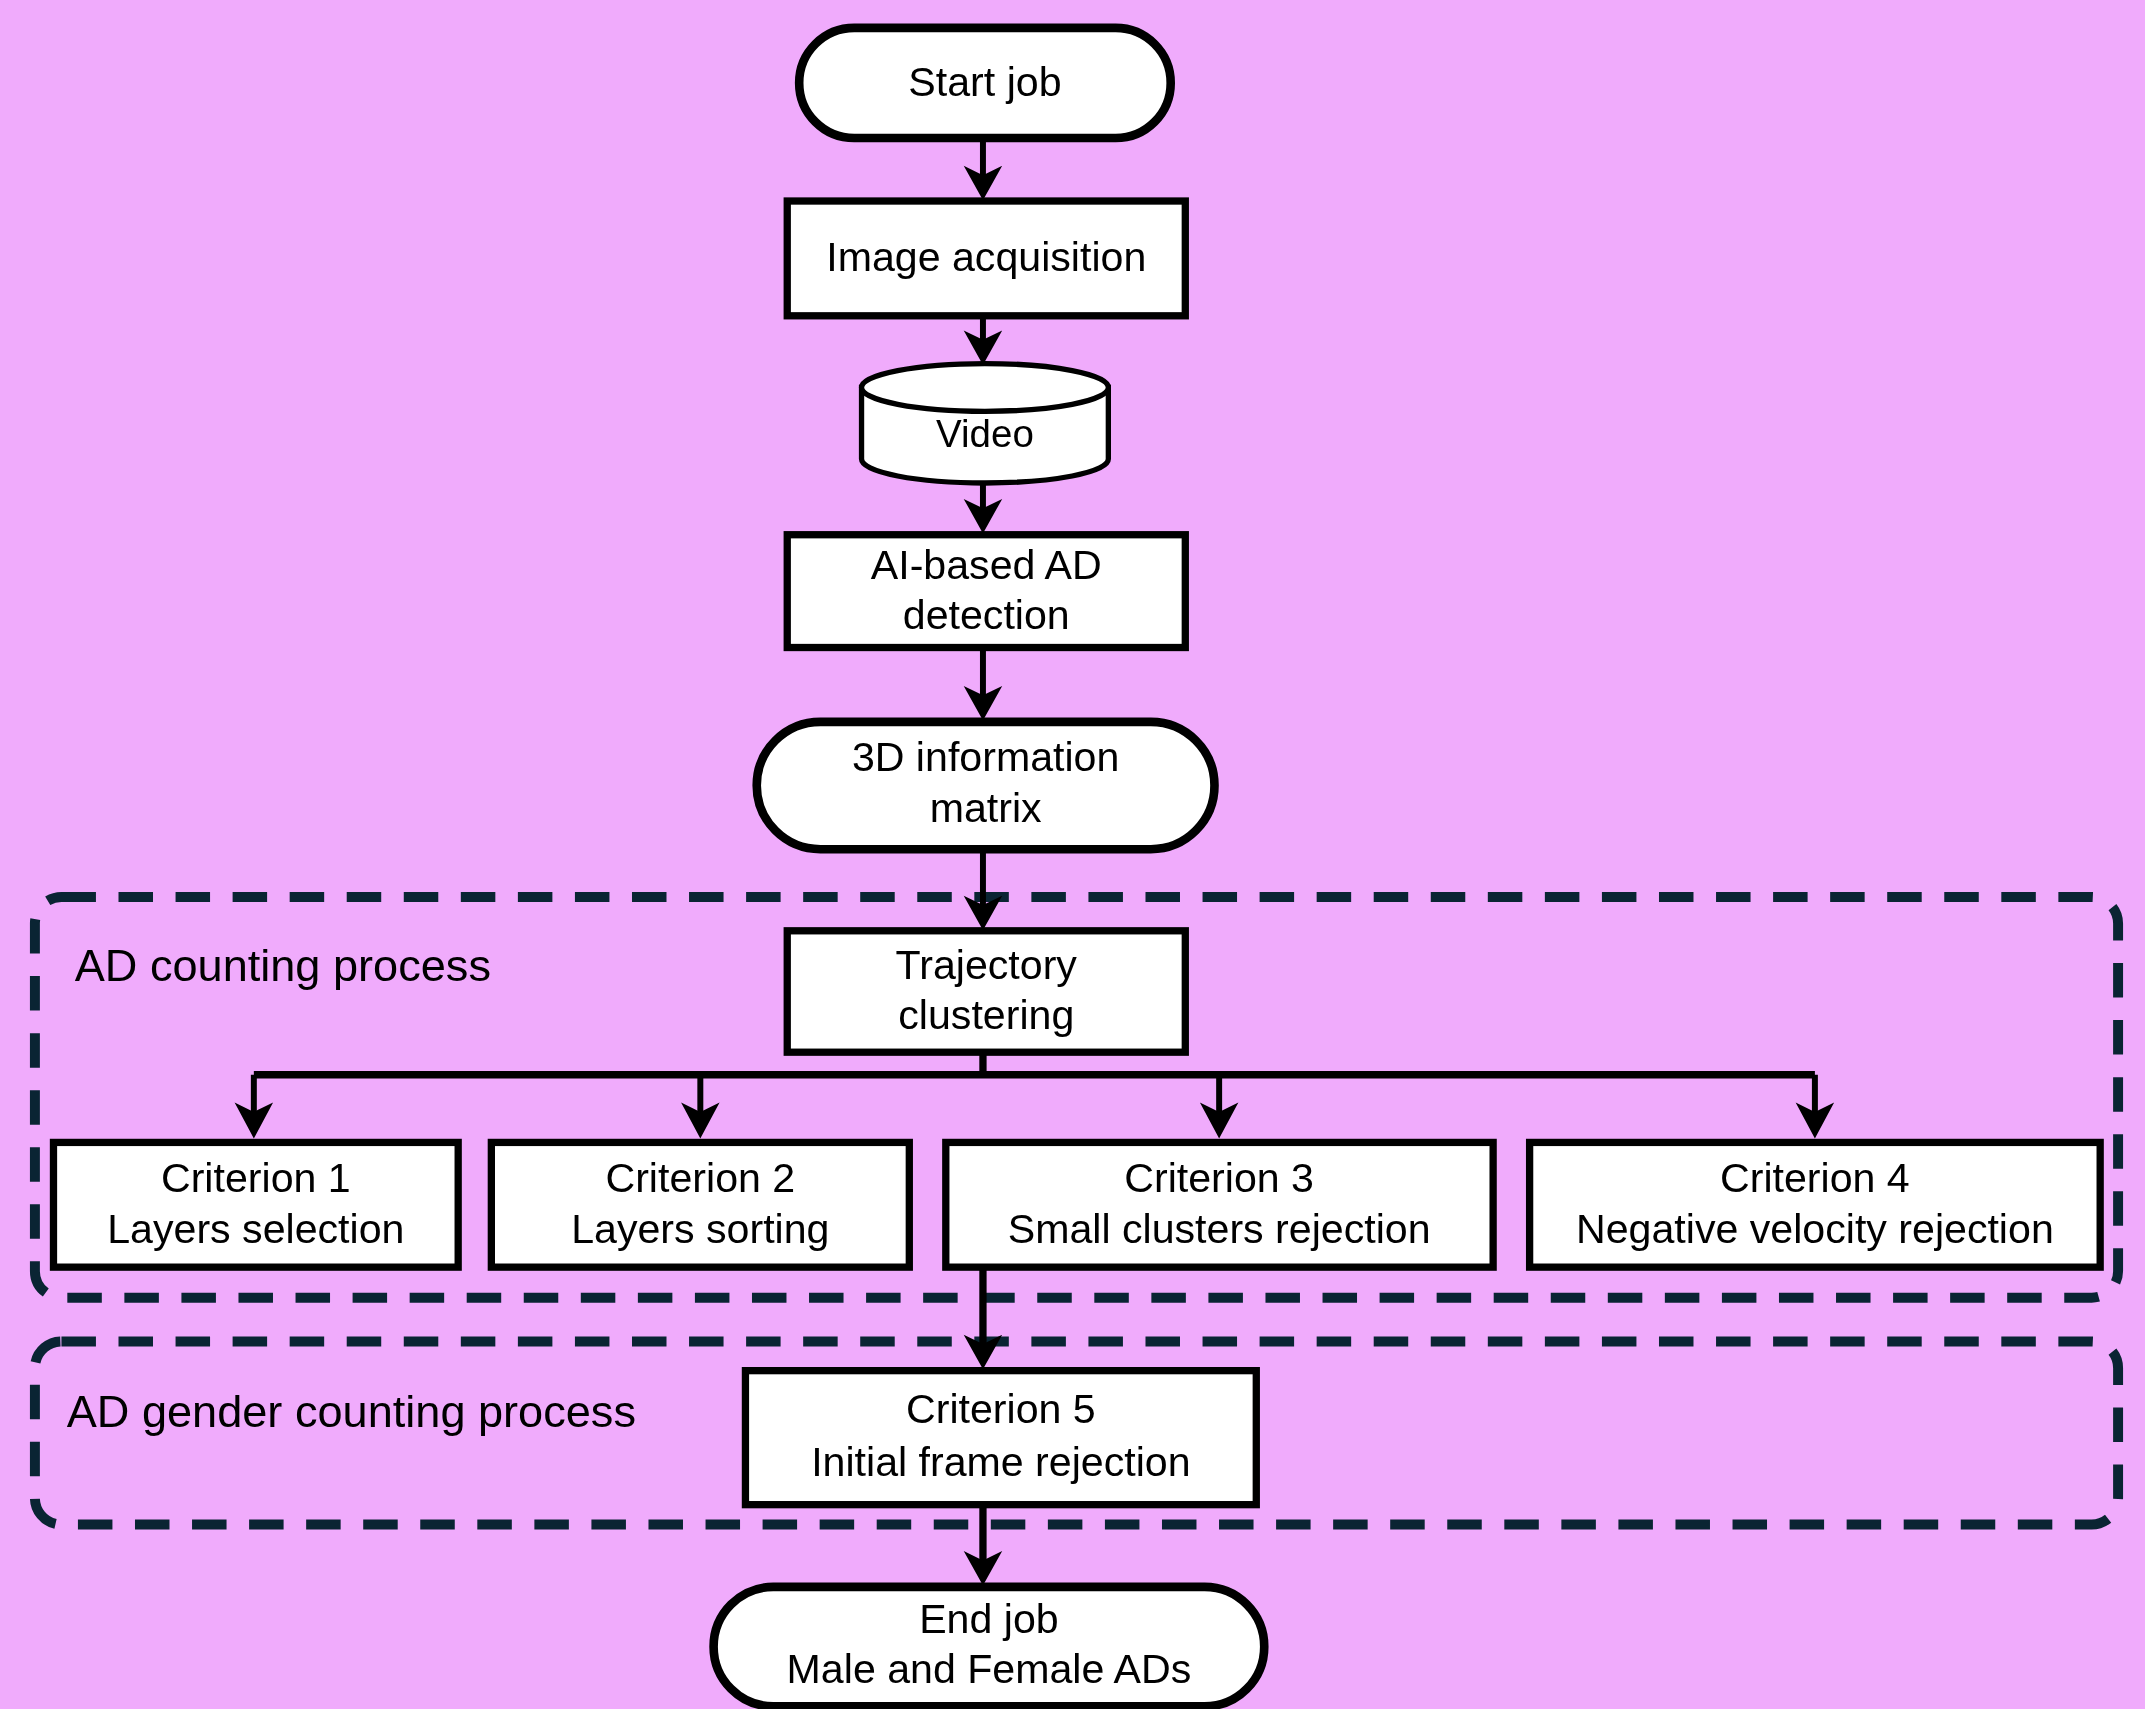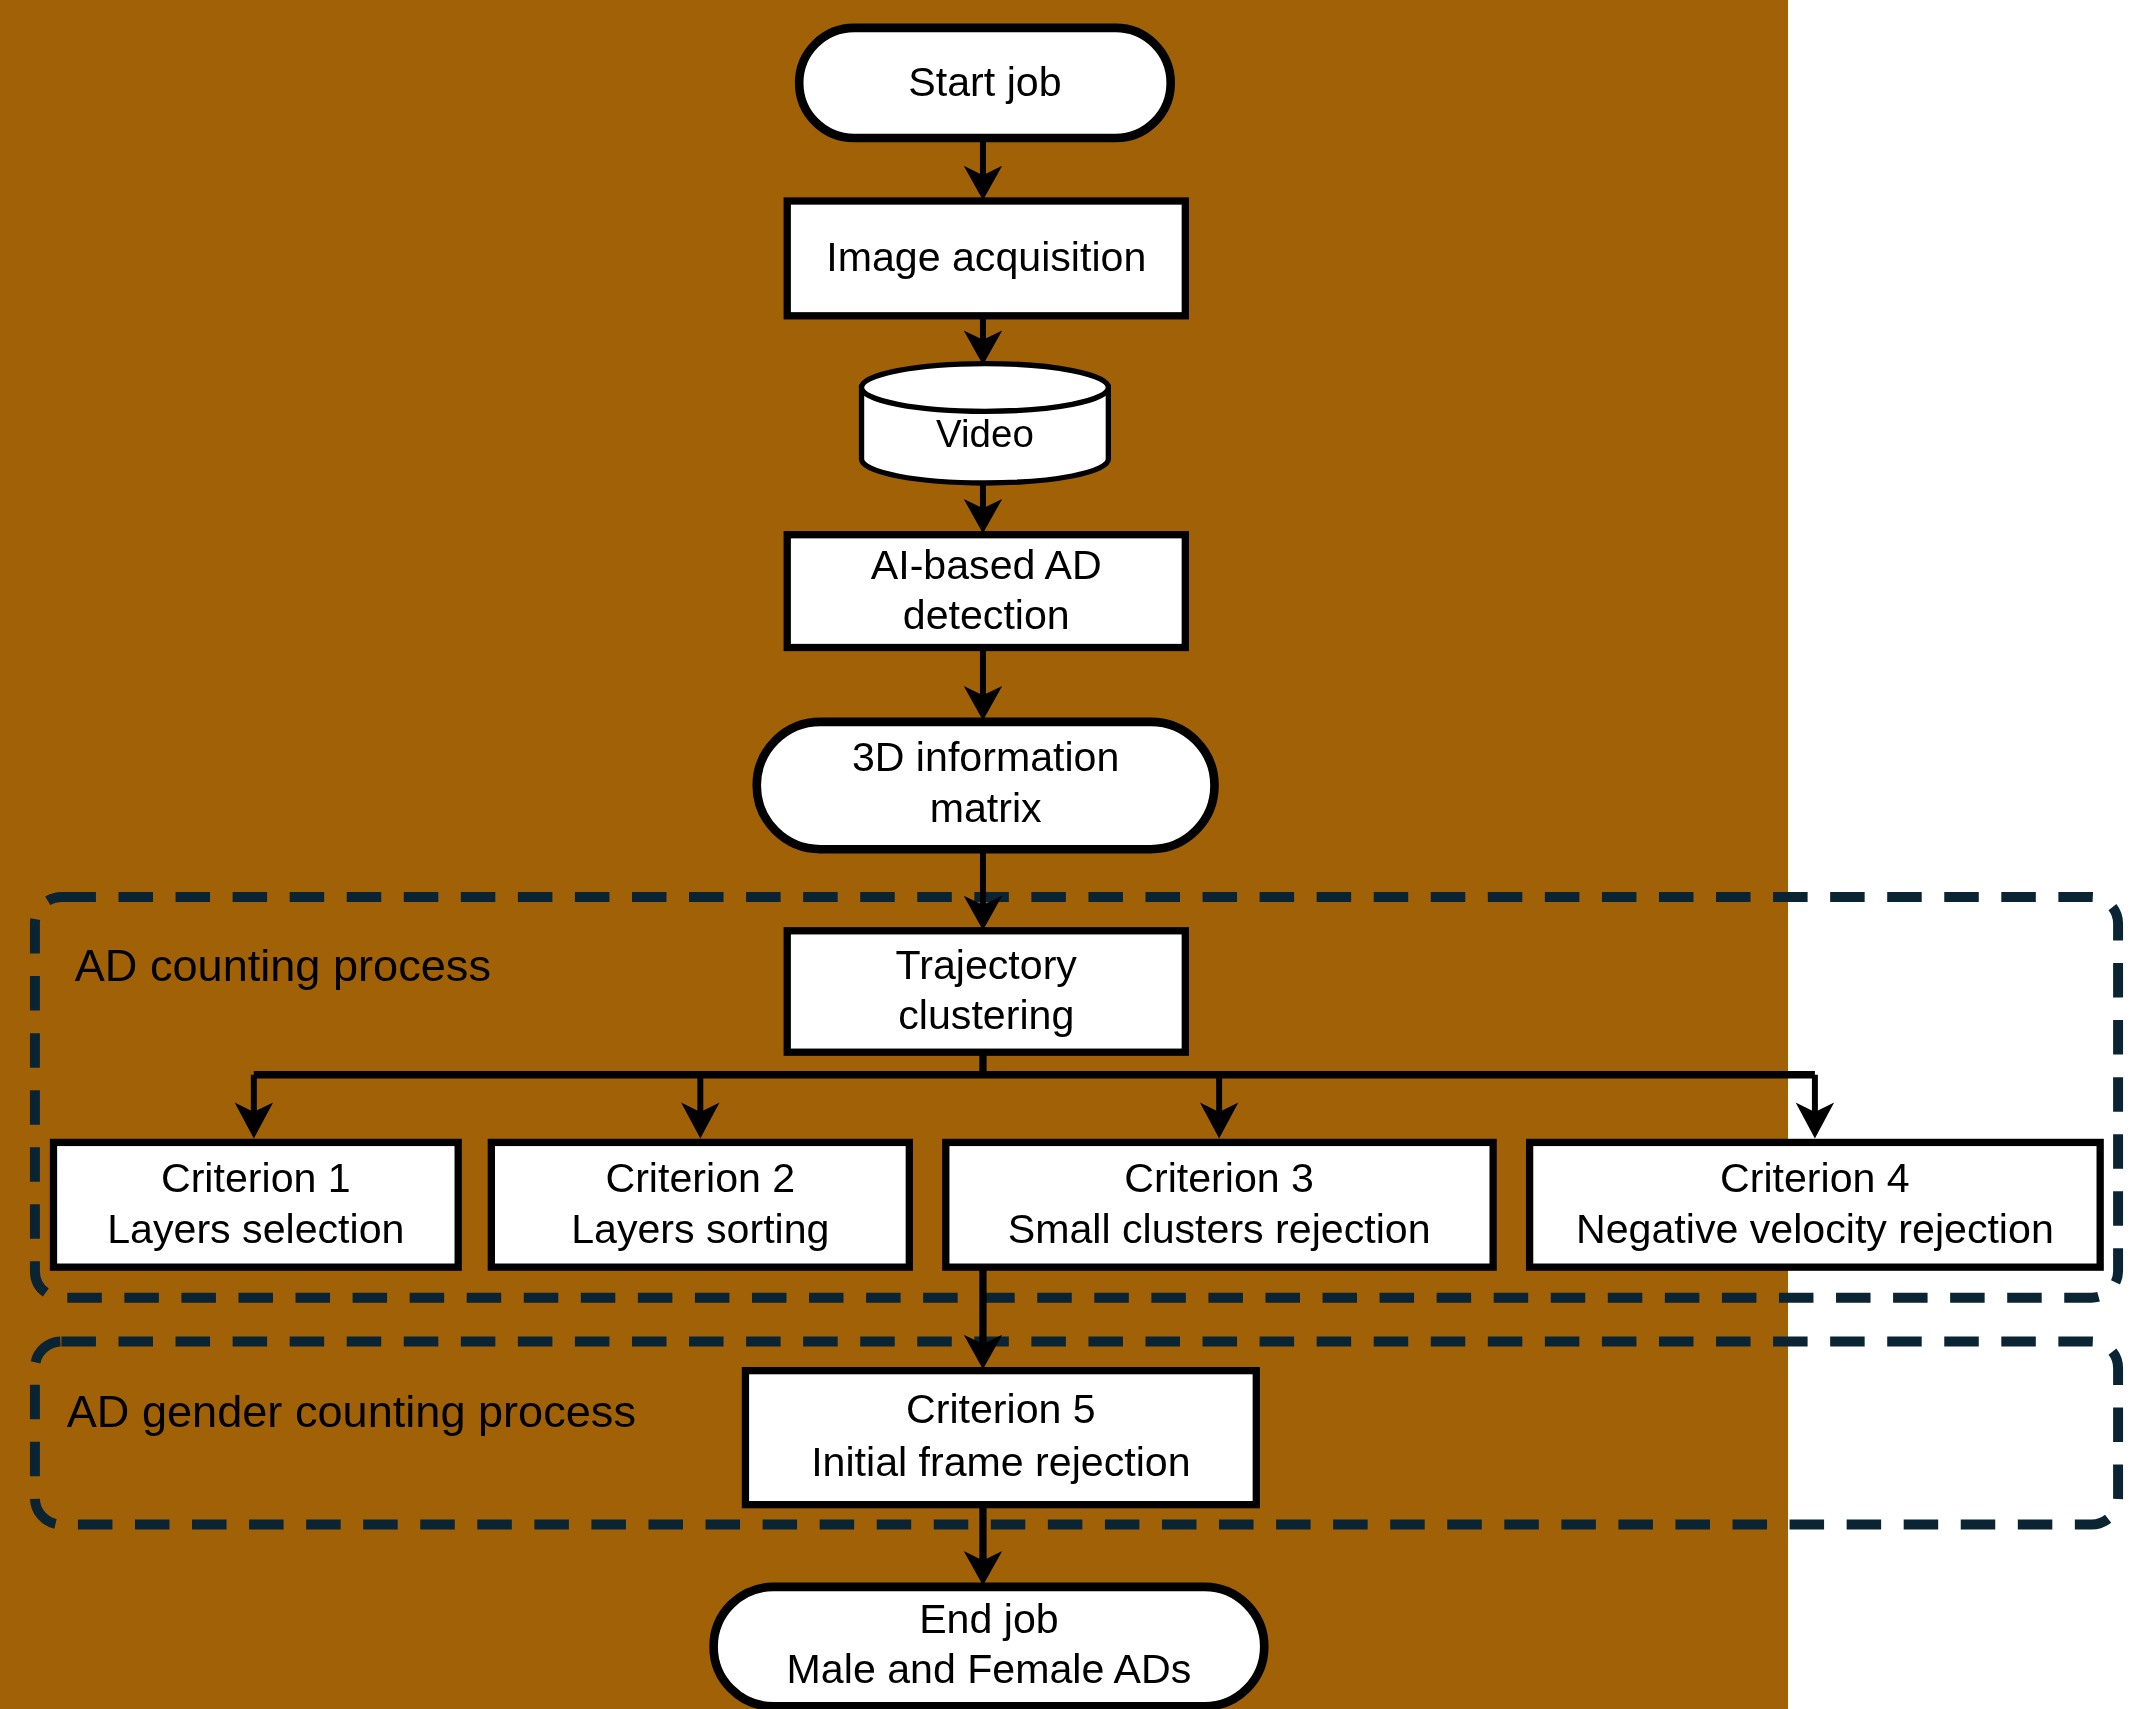--- a/index.html
+++ b/index.html
@@ -9,9 +9,9 @@
   }
   #diagram-root {
     position: relative;
-    width: 1788px;
+    width: 2145px;
     height: 1709px;
-    background: #a16207;
+    background: #f0abfc;
     font-family: "Liberation Sans", sans-serif;
   }
   svg.flow-svg {

